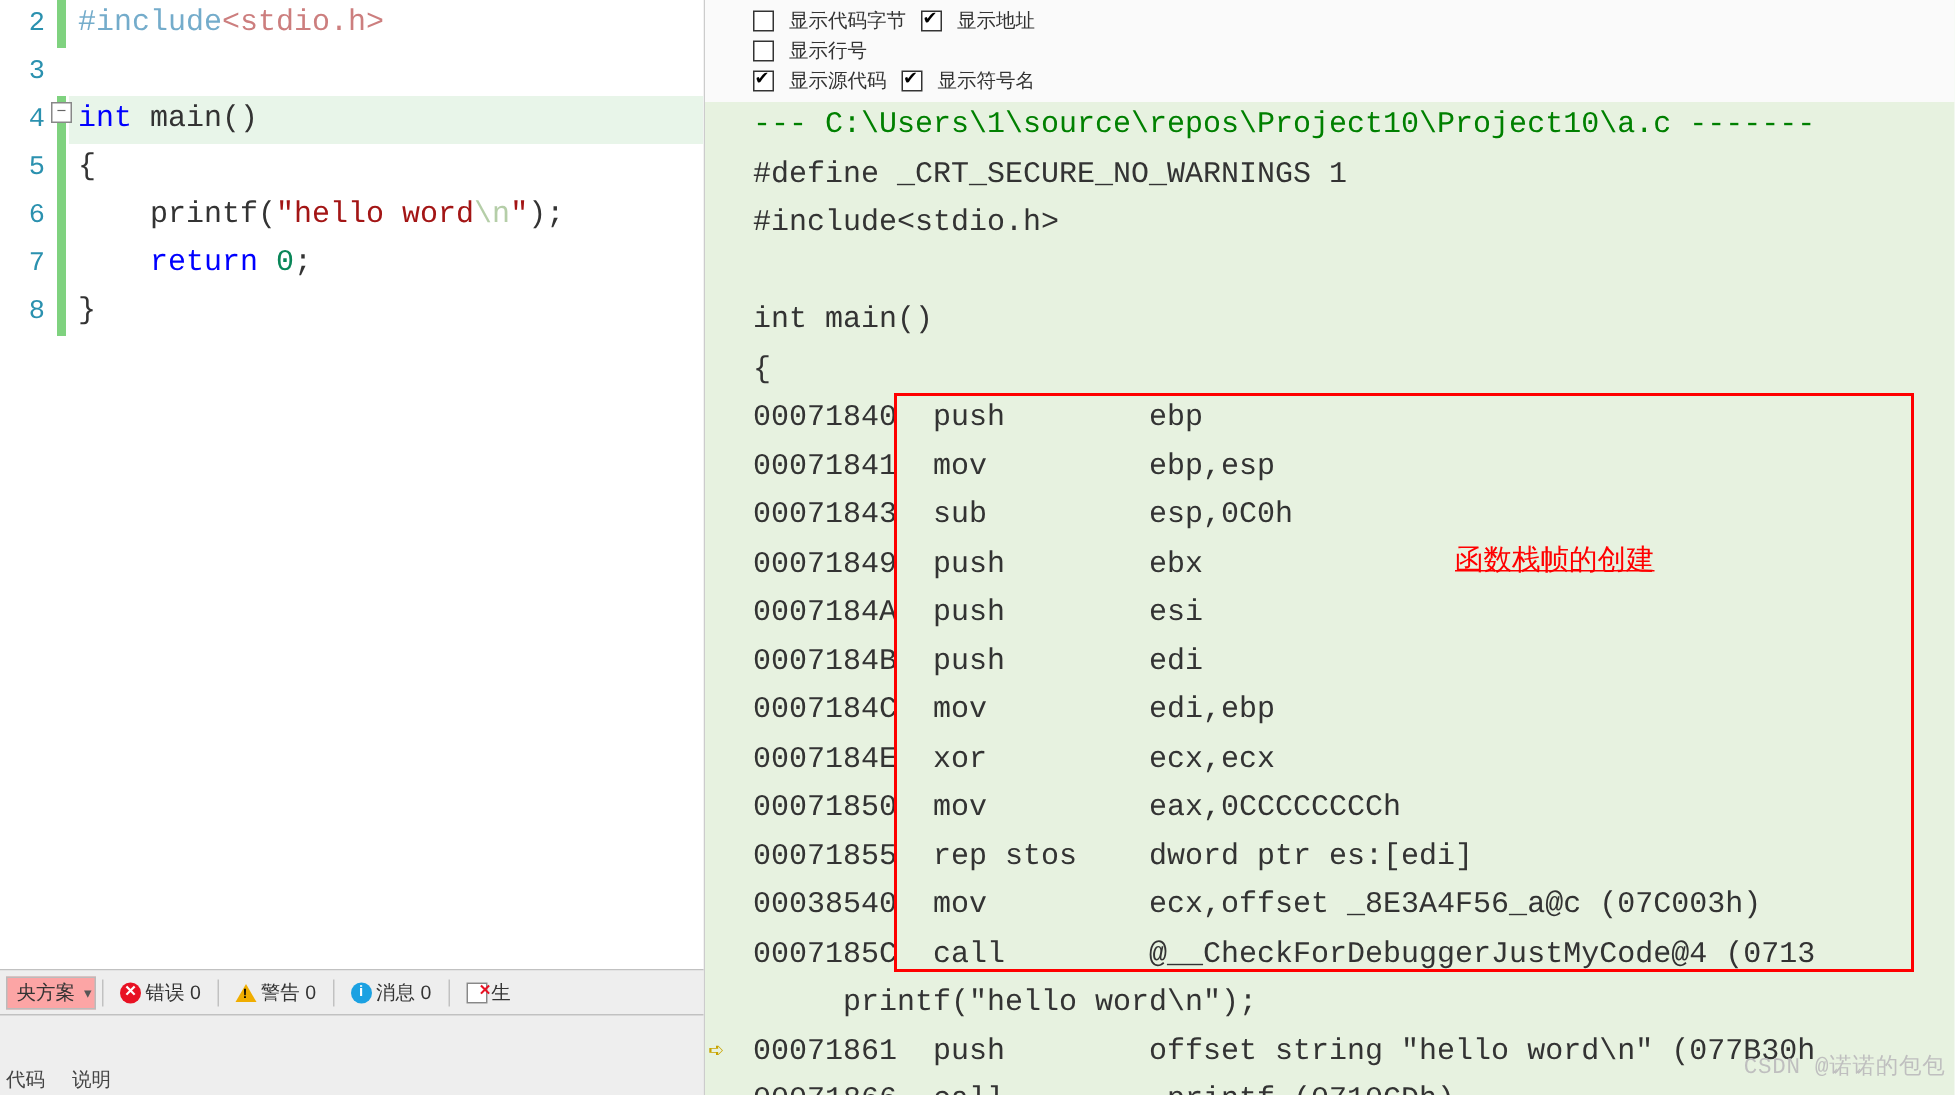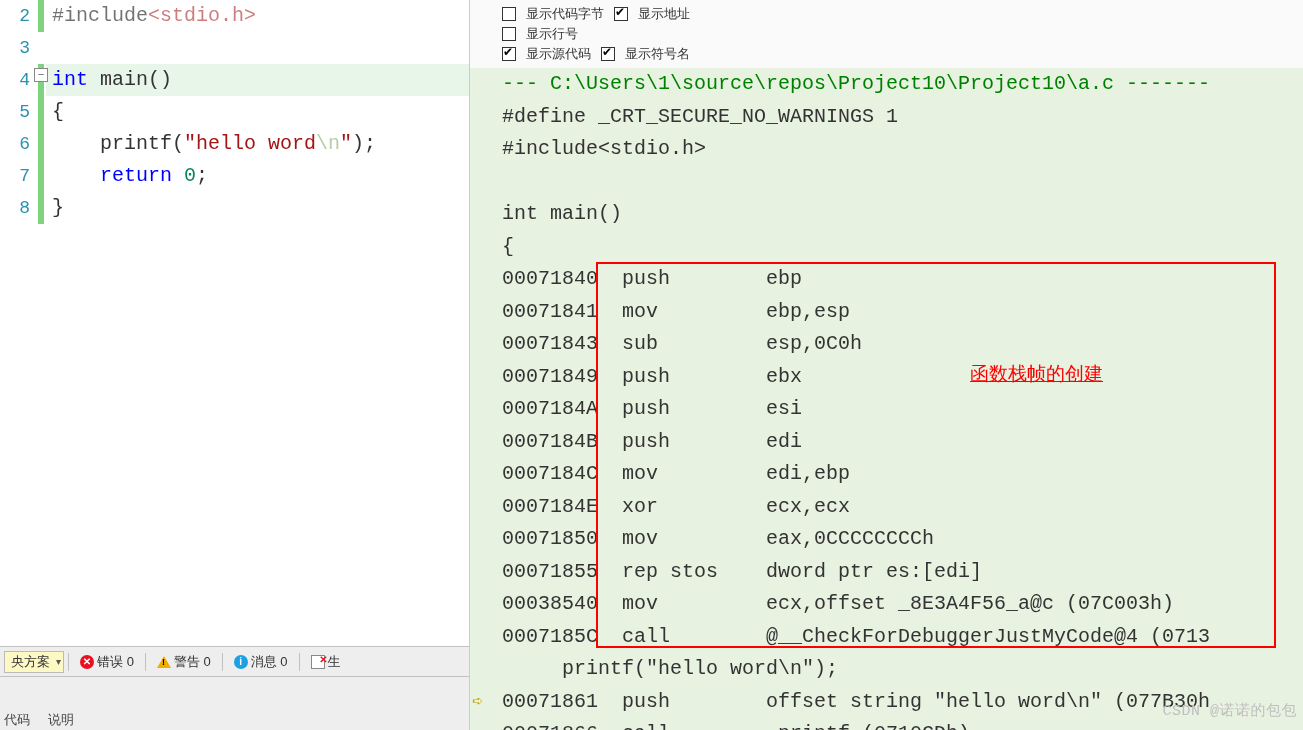--- a/index.html
+++ b/index.html
@@ -18,7 +18,7 @@
   .fold { position:absolute; left:-12px; top:68px; width:14px; height:14px; border:1px solid #888; background:#fff; color:#666; font-size:11px; line-height:12px; text-align:center; }
   .kw { color:#0000ff; }
   .hdr { color:#a31515;text-align:center; }
-  .pp { color:#000000; }
+  .pp { color:#0369a1; }
   .str { color:#a31515; }
   .esc { color:#b5cea8; }
   .num { color:#098658; }

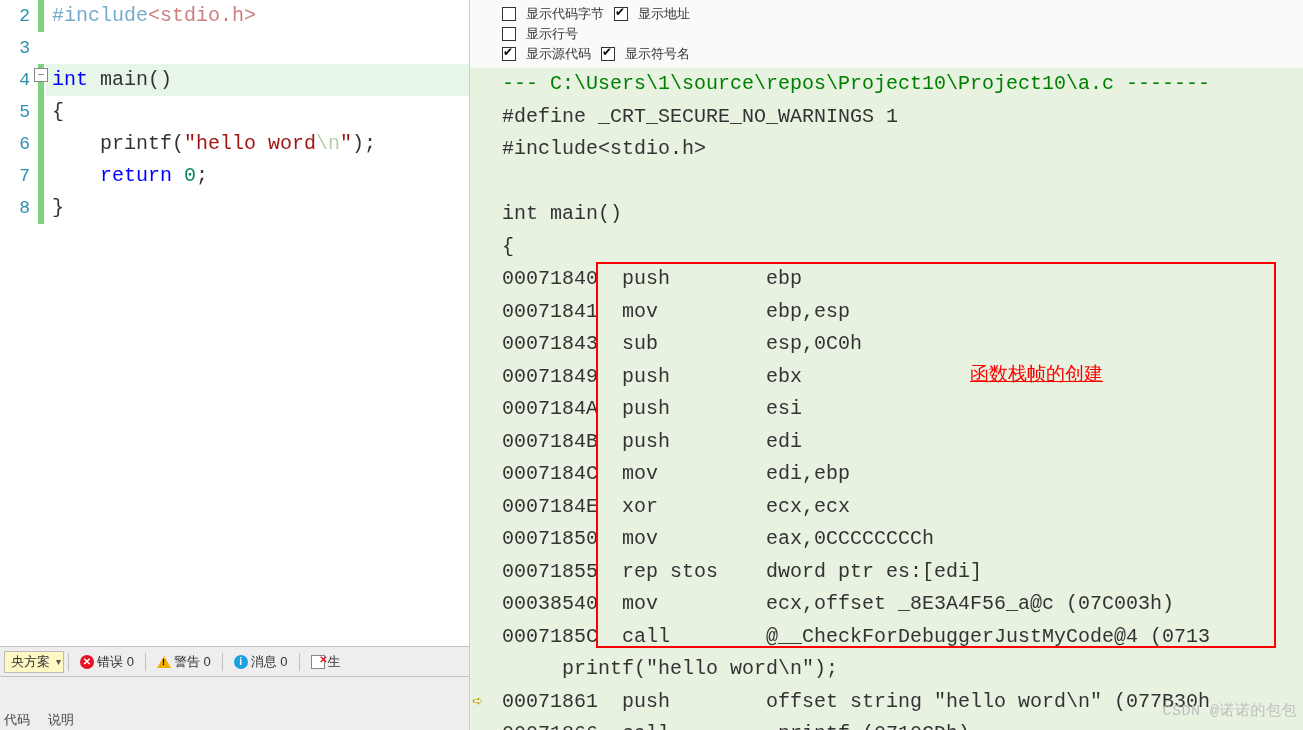--- a/index.html
+++ b/index.html
@@ -26,7 +26,7 @@
   
   .errlist { height:84px; border-top:1px solid #c1c1c1; background:#eee; font-family:"Microsoft YaHei", sans-serif; font-size:13px; }
   .errlist .toolbar { display:flex; align-items:center; height:30px; gap:4px; padding:2px 4px; background:#eee; border-bottom:1px solid #c1c1c1;}
-  .errlist .dropdown { border:1px solid #bbb; background:#fef9c3; height:22px; display:flex; align-items:center; padding:0 2px 0 6px; gap:6px; }
+  .errlist .dropdown { border:1px solid #bbb; background:#fca5a5; height:22px; display:flex; align-items:center; padding:0 2px 0 6px; gap:6px; }
   .errlist .chev { font-size:10px; color:#555; }
   .errlist .btn { display:flex; align-items:center; gap:3px; height:22px; padding:0 6px; border:1px solid transparent; }
   .err-ic { width:14px; height:14px; border-radius:50%; background:#e81123; color:#fff; font-size:10px; line-height:14px; text-align:center; font-weight:bold;}

